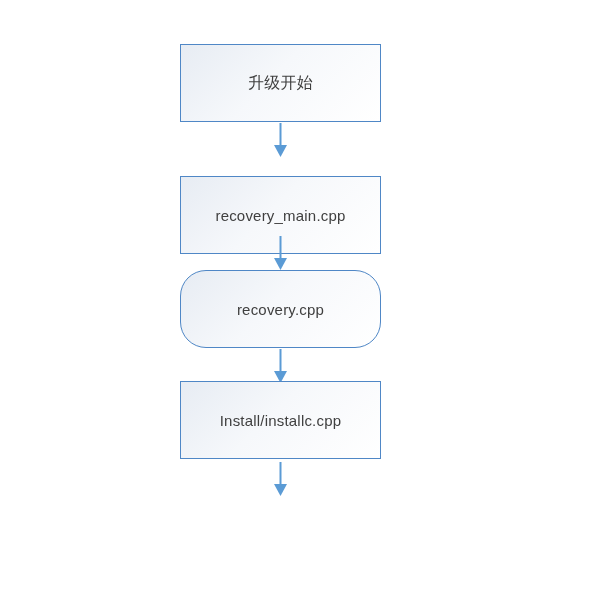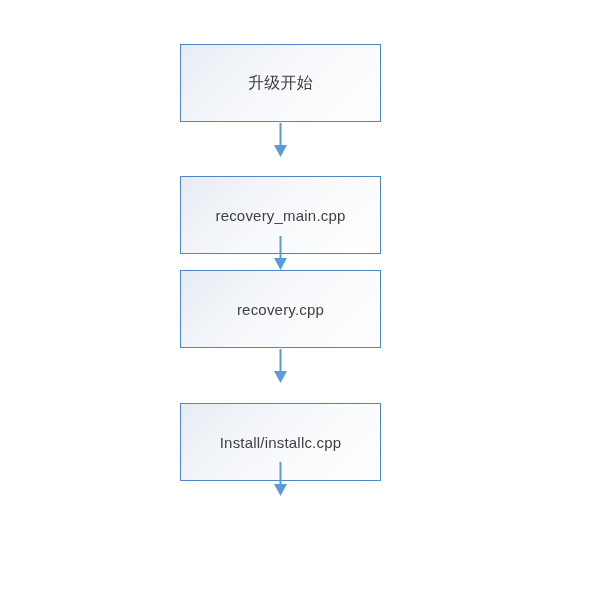--- a/index.html
+++ b/index.html
@@ -42,7 +42,7 @@
   .node-0 { top: 44px; }
   .node-0 .label { font-size: 16px; }
   .node-1 { top: 157px; margin-top: 19px; }
-  .node-2 { top: 270px; }
+  .node-2 { top: 270px; border-radius: 26px; }
   .node-3 { top: 403px; }
   .node-4 { top: 496px; }
   .connector {

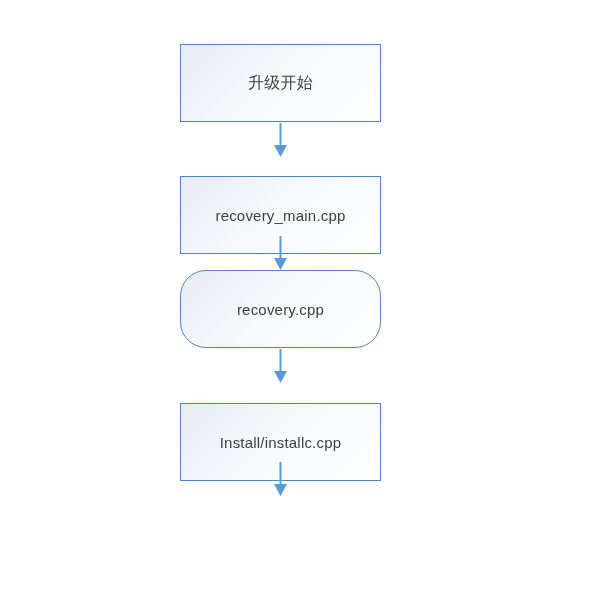--- a/index.html
+++ b/index.html
@@ -43,7 +43,7 @@
   .node-0 .label { font-size: 16px; }
   .node-1 { top: 157px; margin-top: 19px; }
   .node-2 { top: 270px; border-radius: 26px; }
-  .node-3 { top: 403px; }
+  .node-3 { top: 381px; }
   .node-4 { top: 496px; }
   .connector {
     position: absolute;

